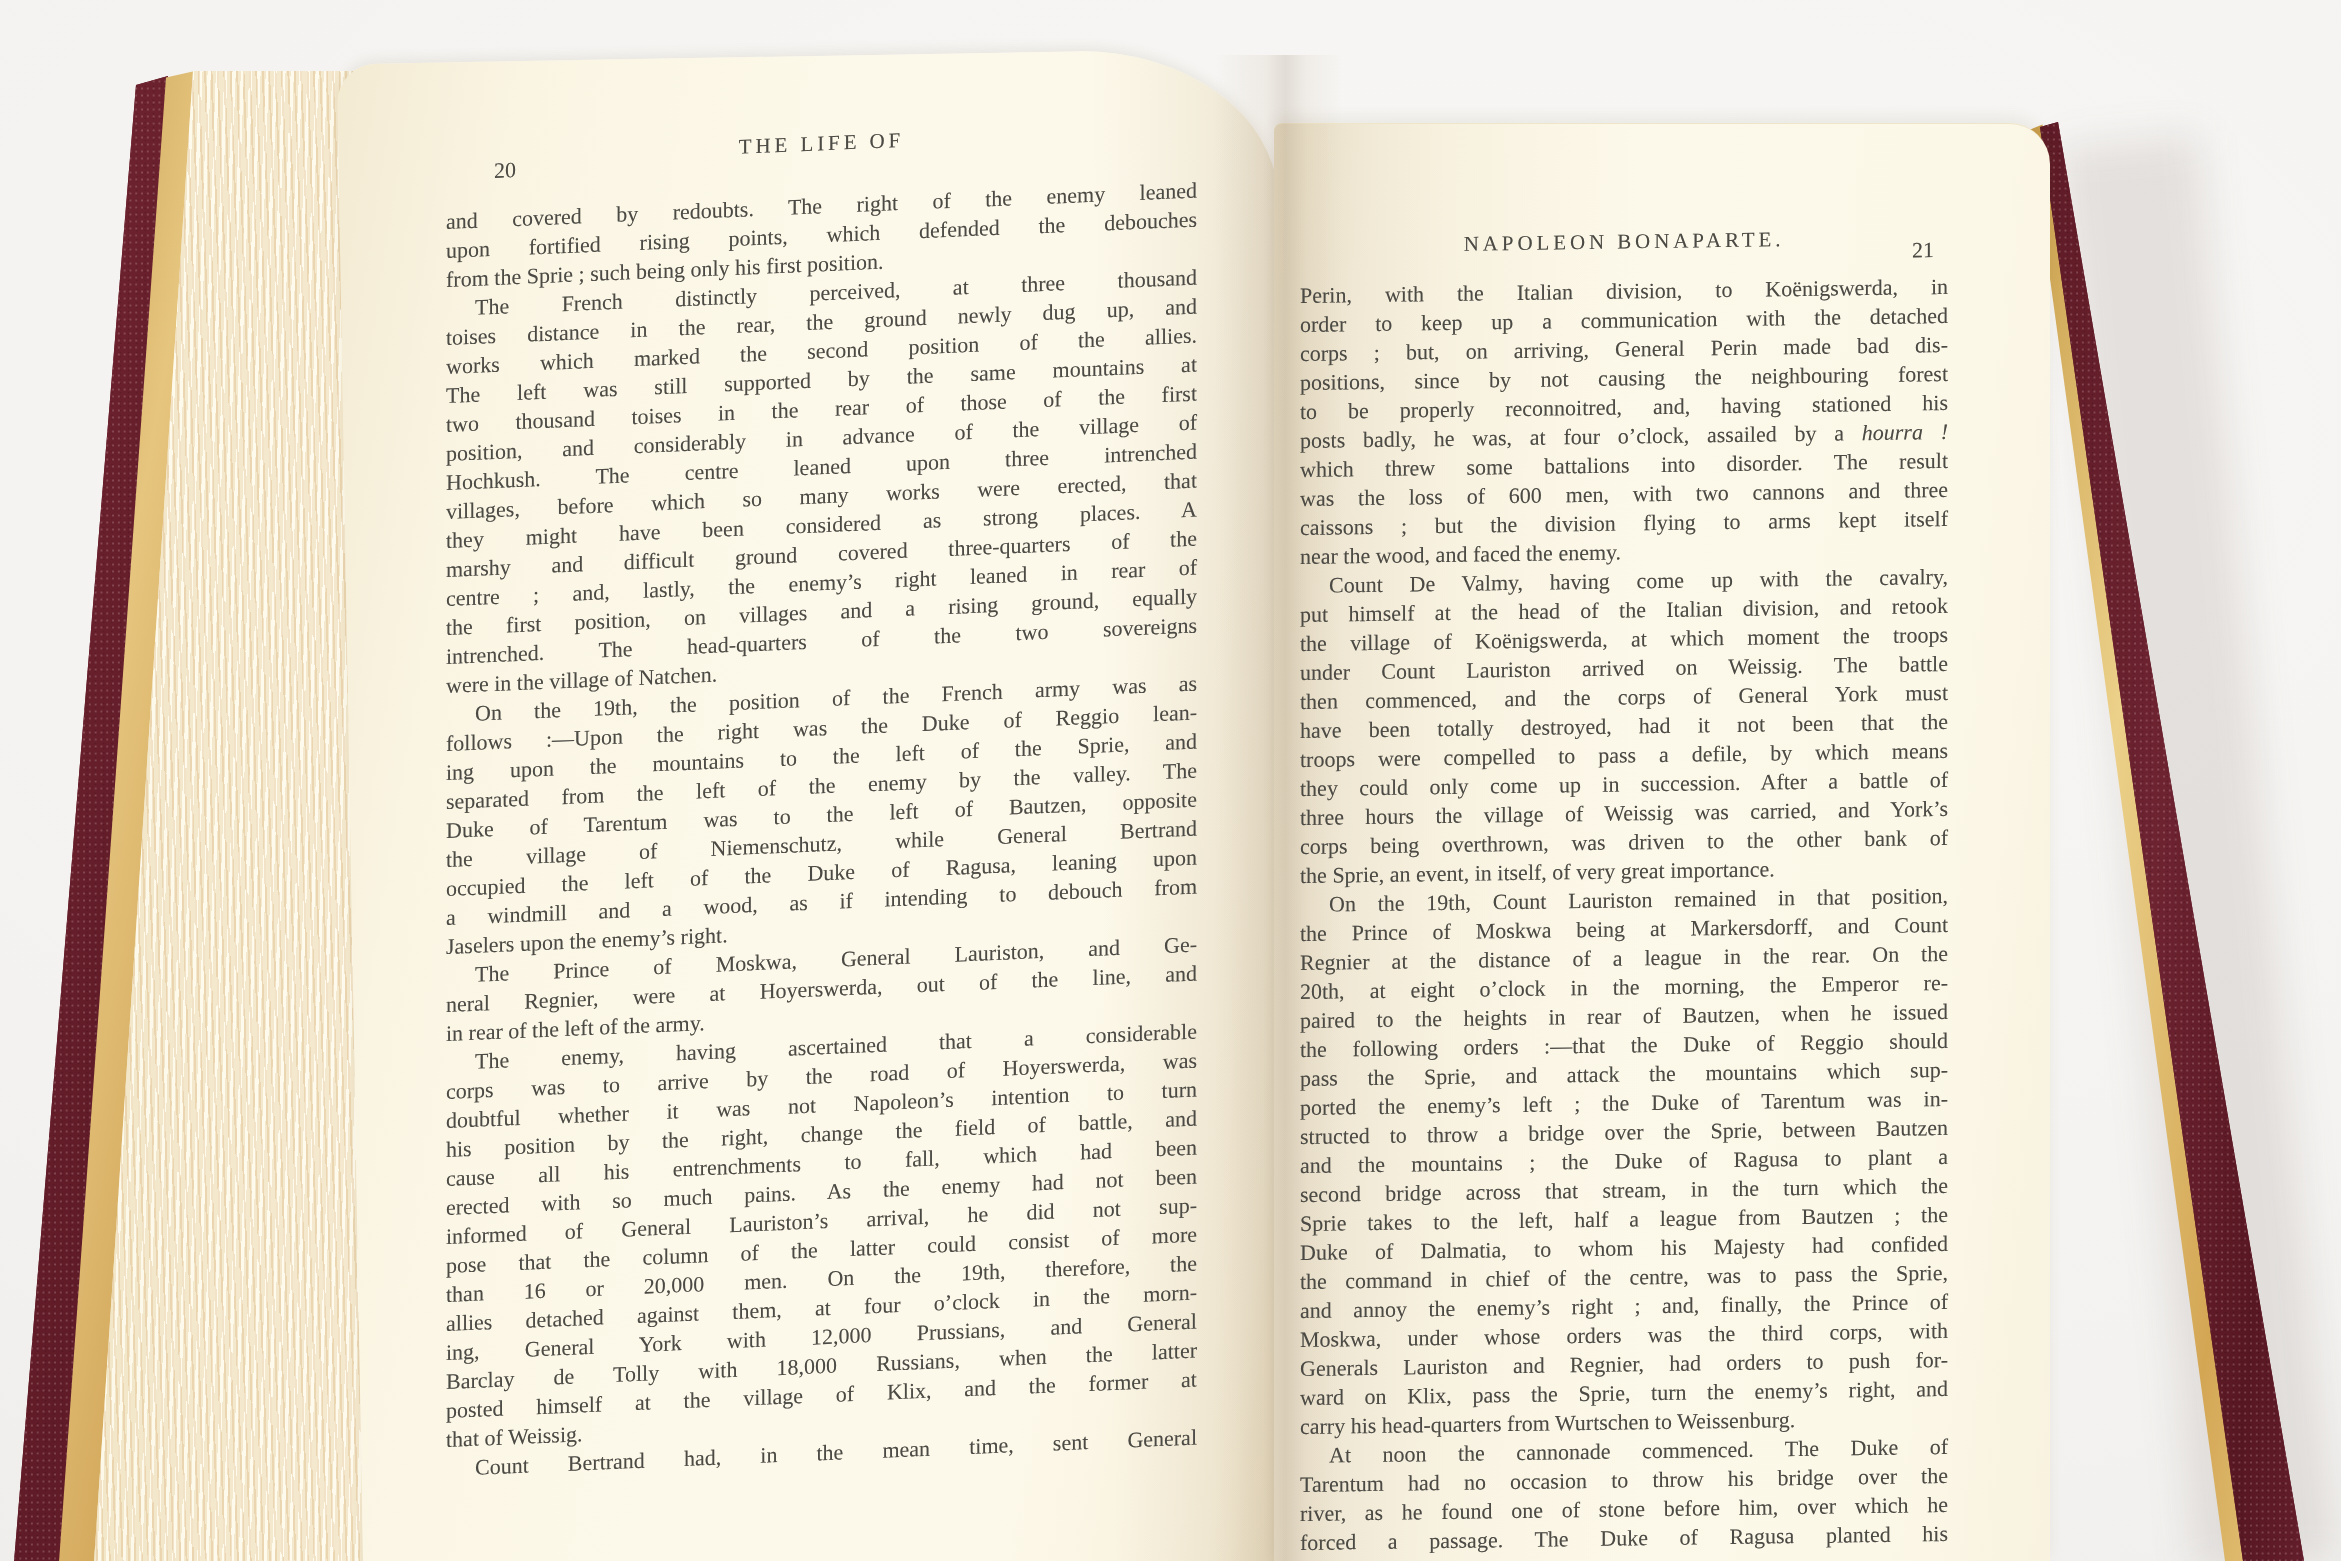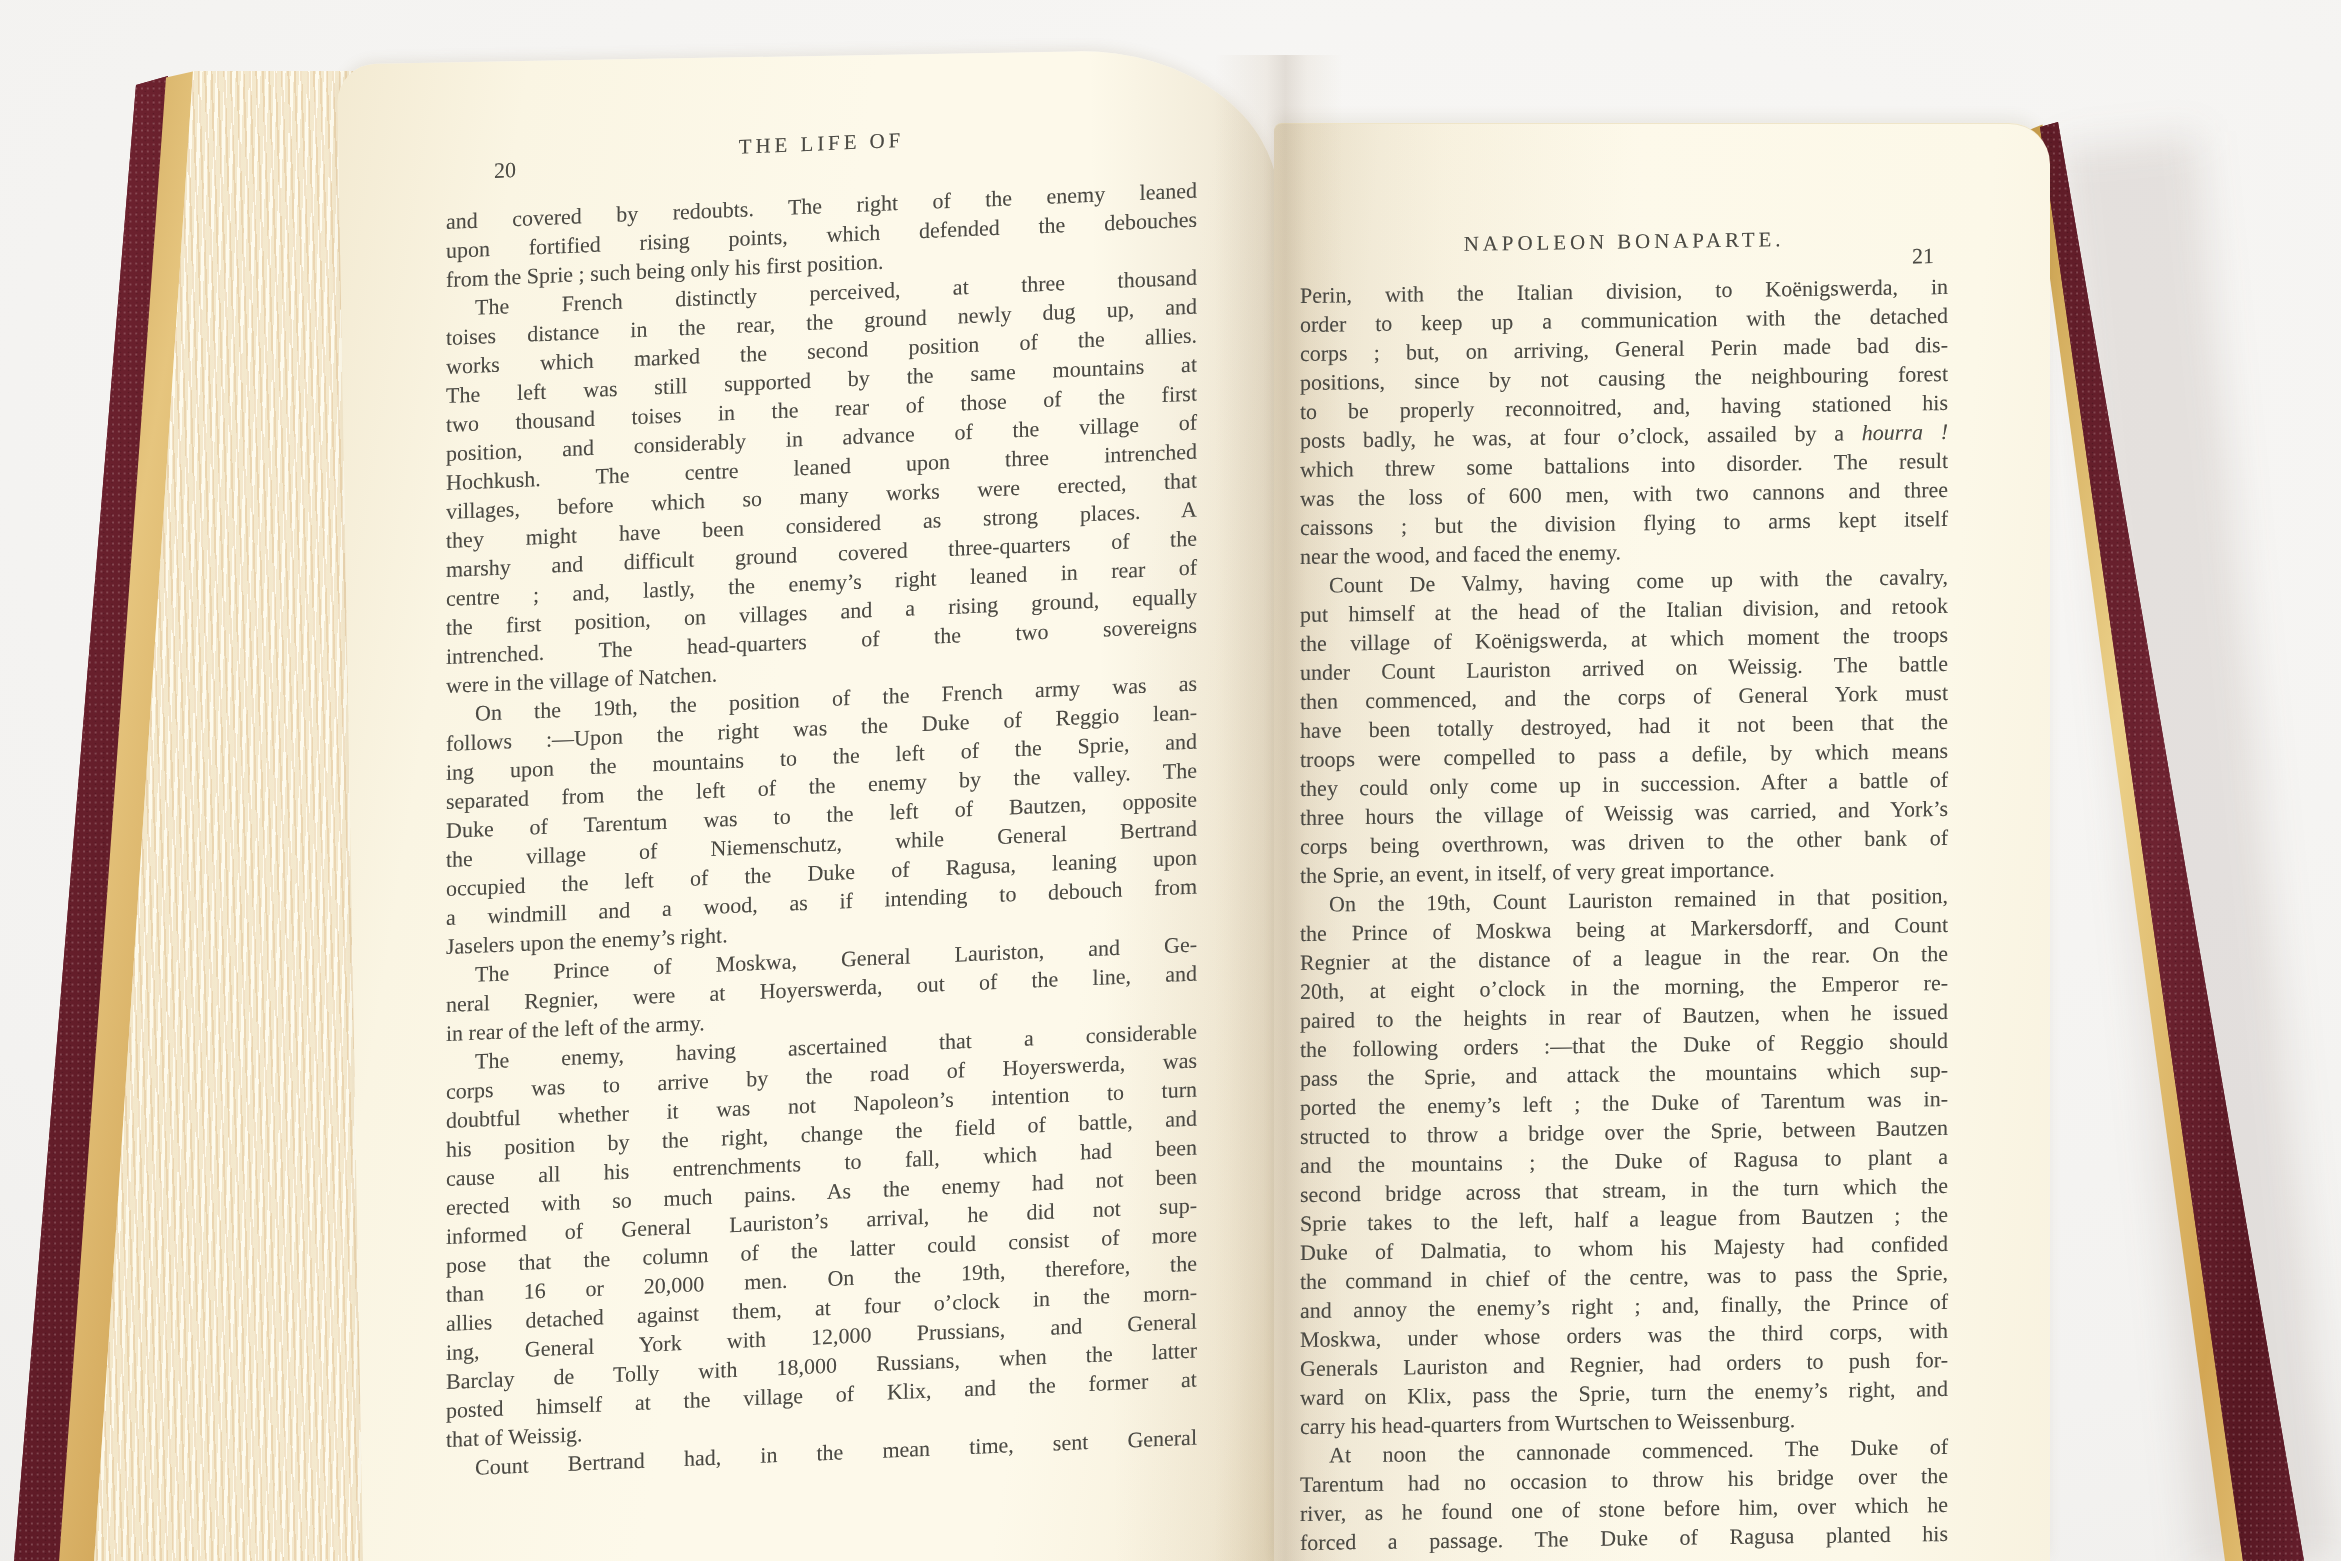--- a/index.html
+++ b/index.html
@@ -101,7 +101,7 @@
   }
   .pagenum{position:absolute;font-size:22px;text-shadow:0 0 0.6px rgba(75,74,68,.35);}
   .left-content .pagenum{left:48px;top:22px;}
-  .right-content .pagenum{right:14px;top:27px;font-family:Liberation Serif, serif;}
+  .right-content .pagenum{right:14px;top:21px;font-family:Liberation Serif, serif;}
   .lines{width:100%;}
   .line{
     height:29px;line-height:29px;font-size:22px;

